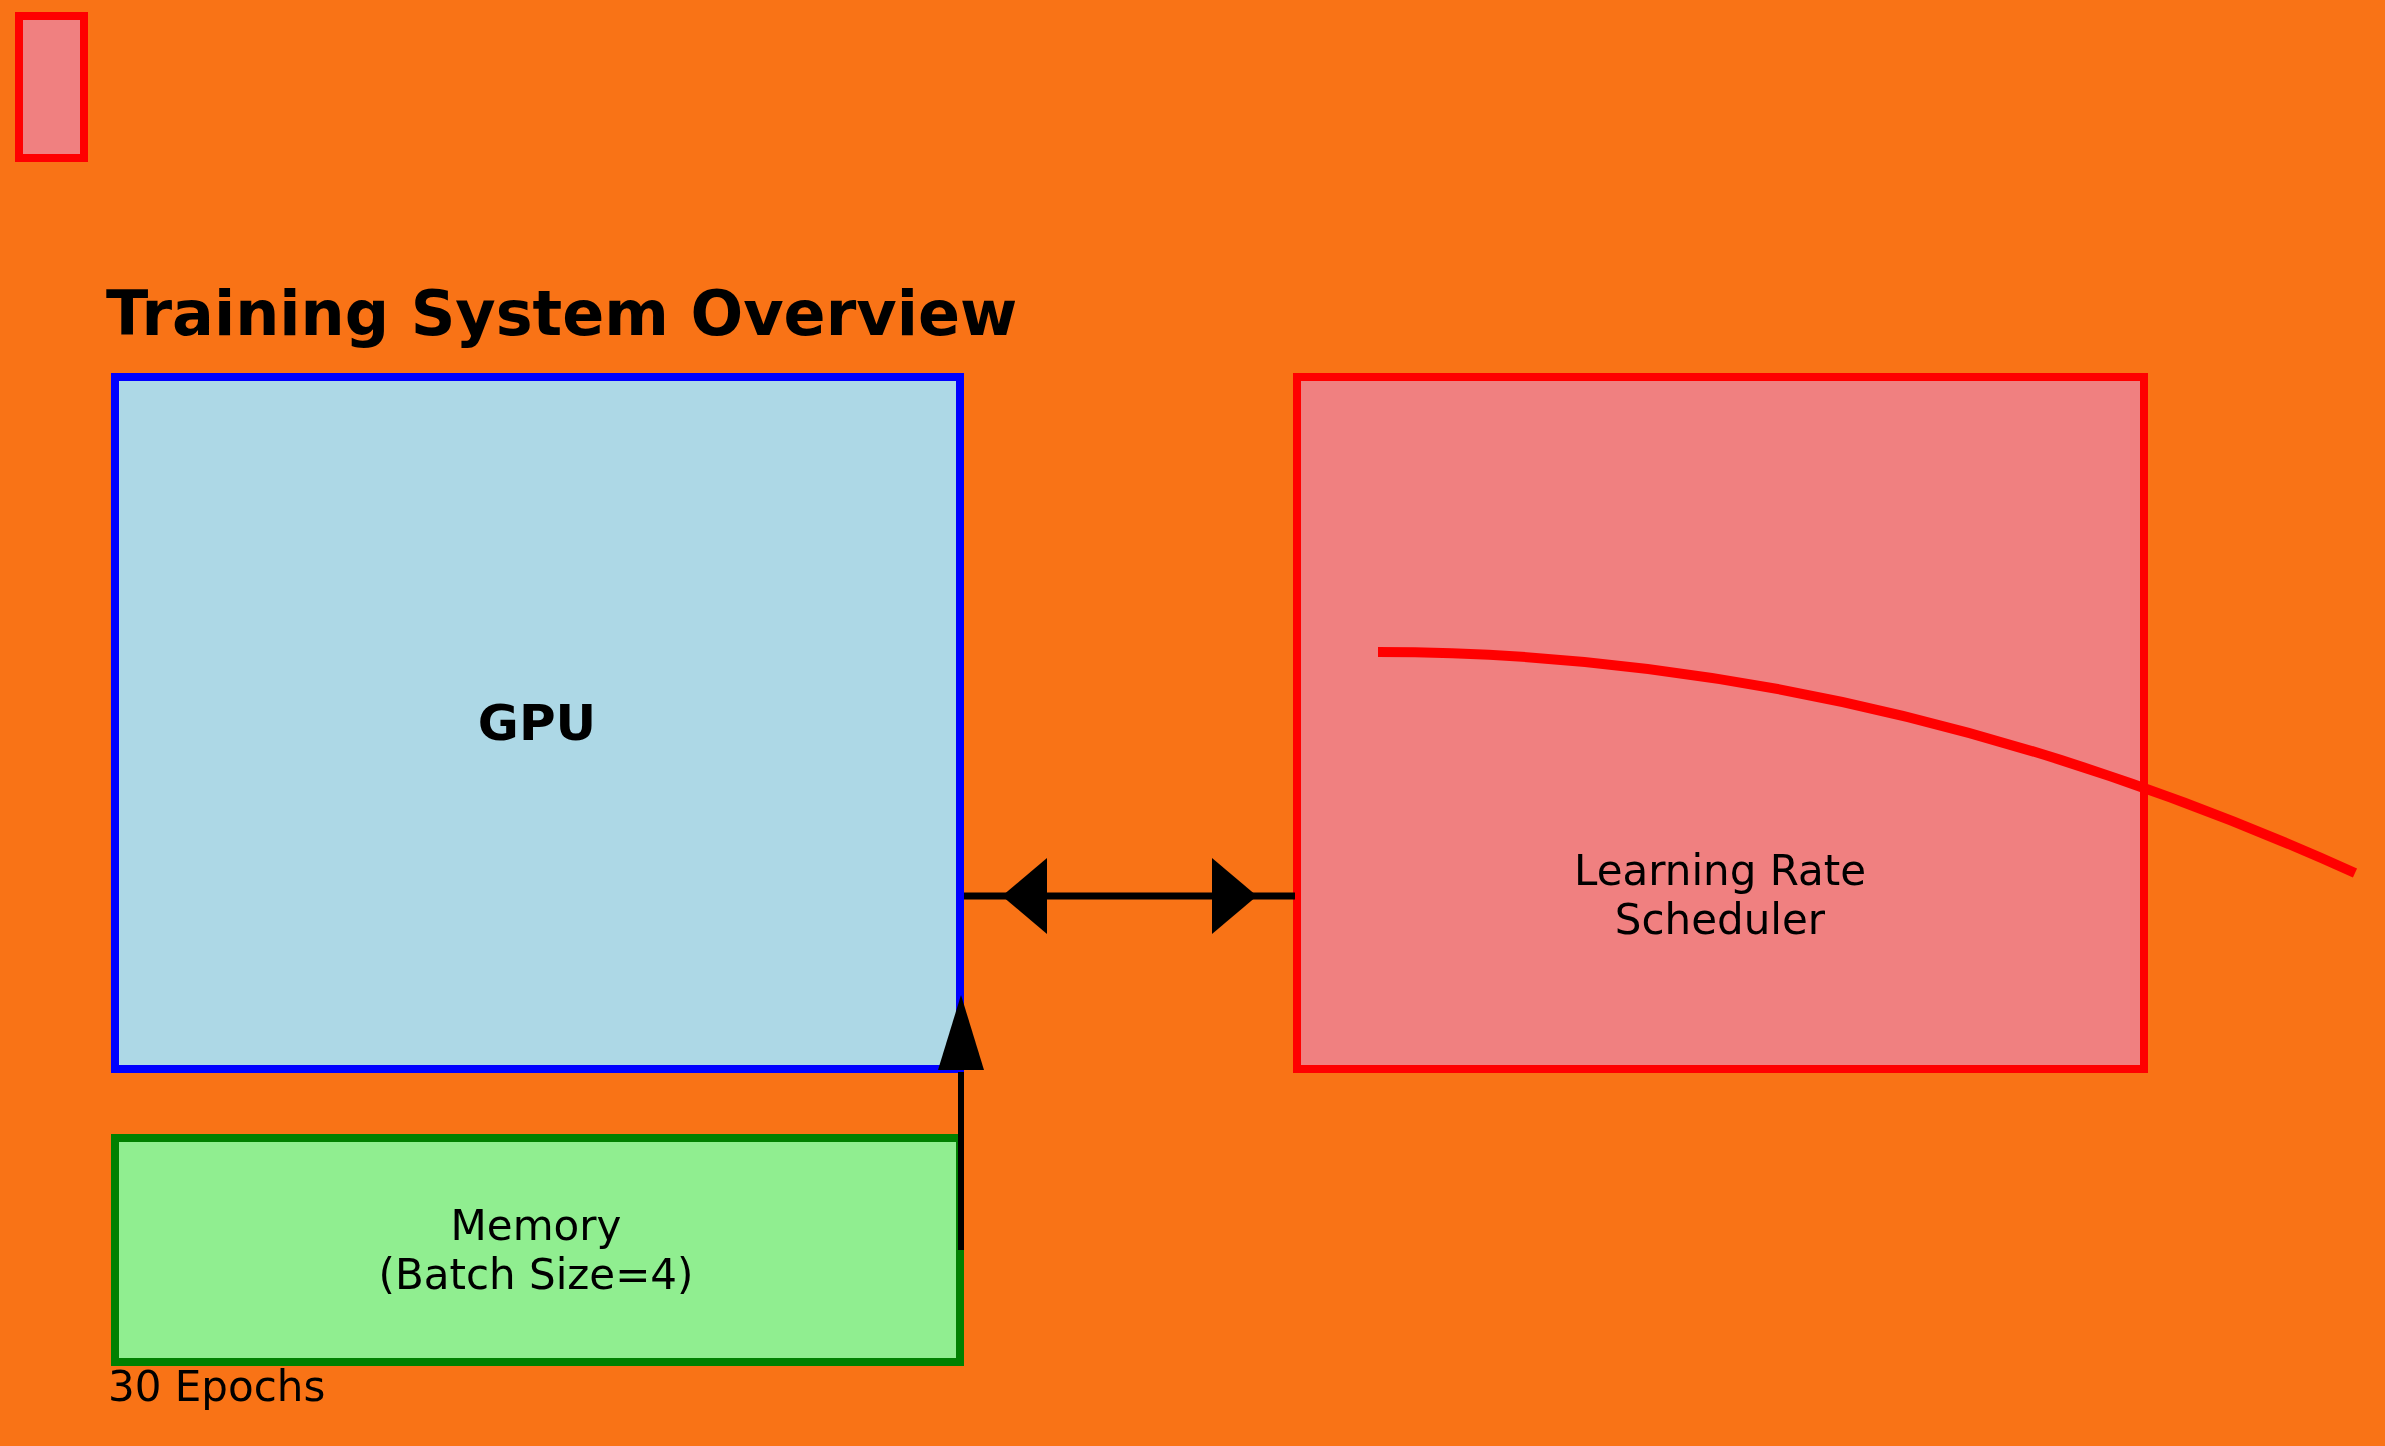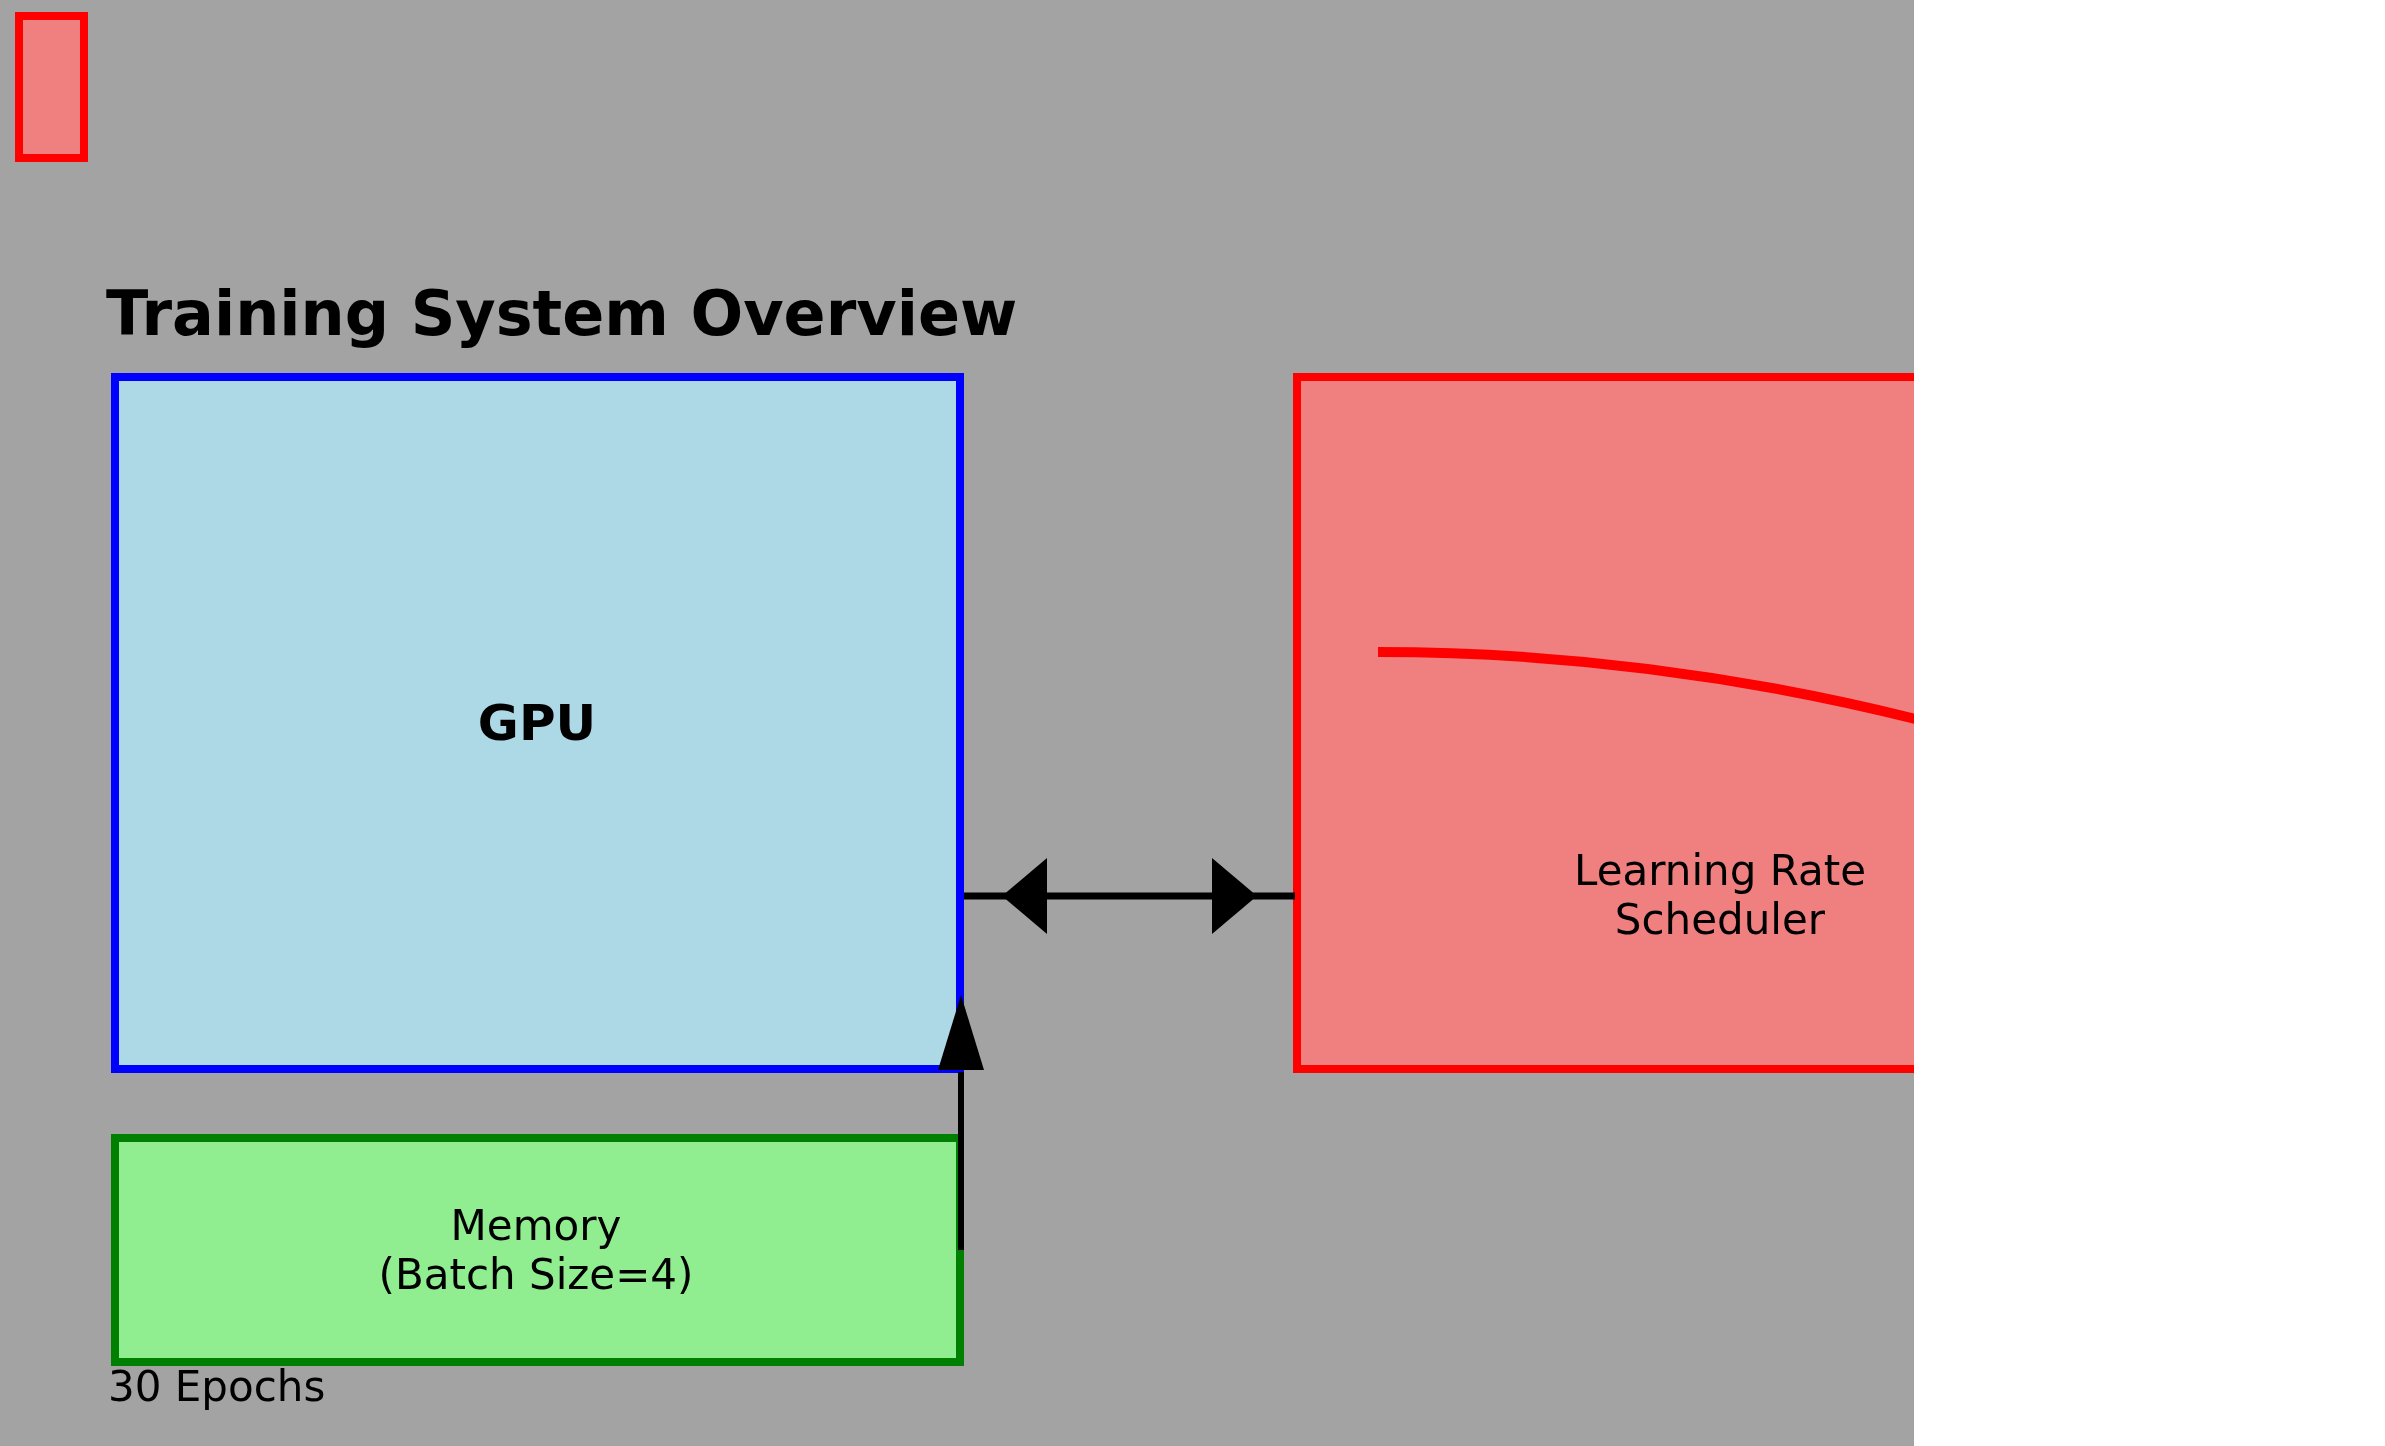--- a/index.html
+++ b/index.html
@@ -8,9 +8,9 @@
     background: #ffffff;
   }
   .canvas-wrap {
-    width: 1914px;
+    width: 2385px;
     height: 1446px;
-    background: #a3a3a3;
+    background: #f97316;
     position: relative;
     overflow: hidden;
   }

